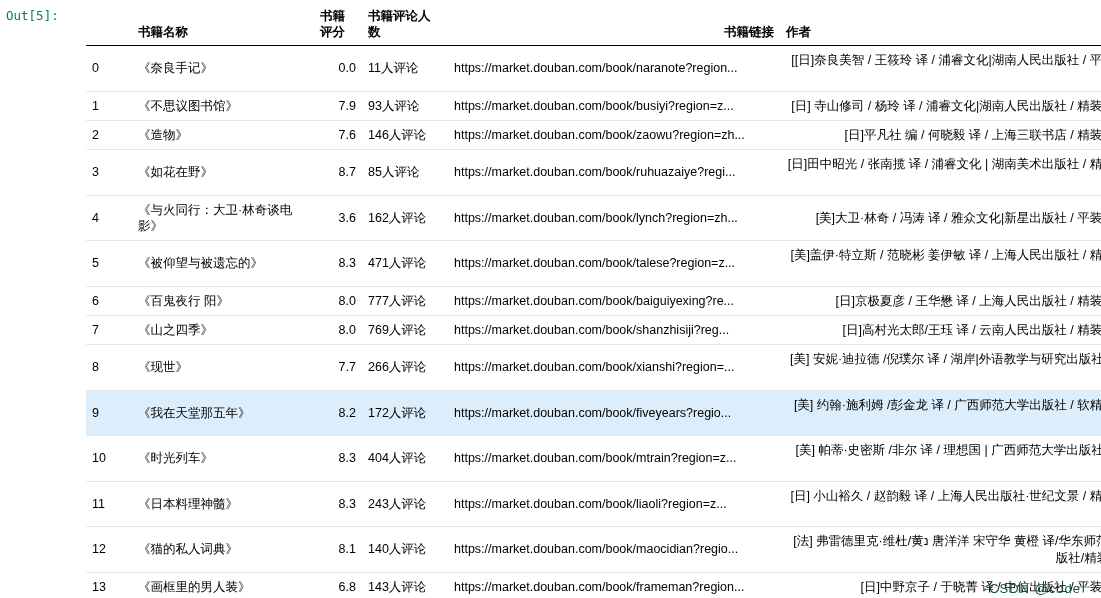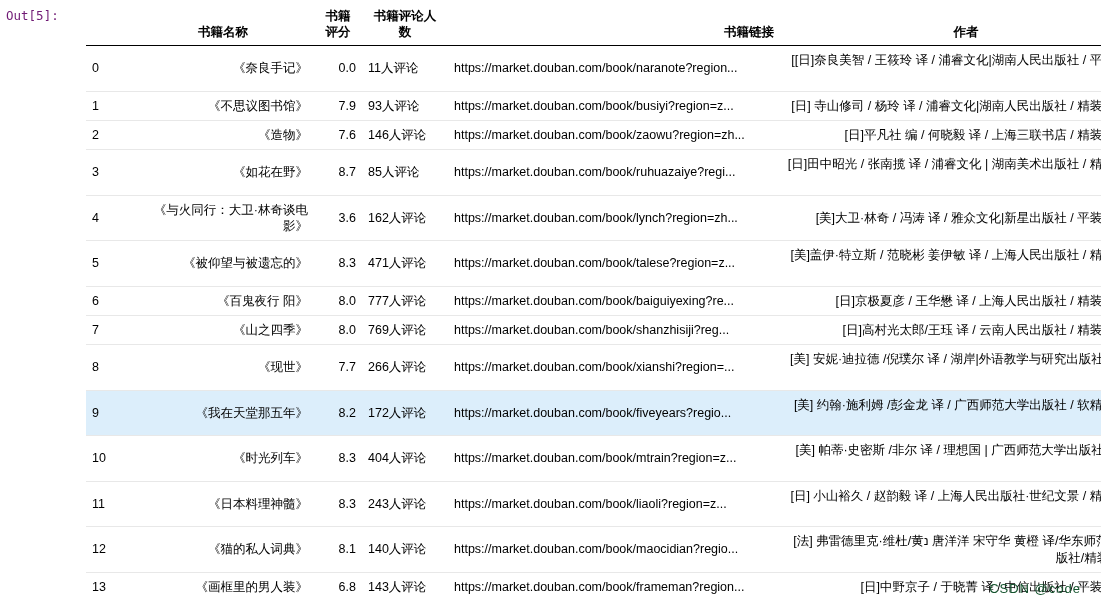--- a/index.html
+++ b/index.html
@@ -20,7 +20,7 @@
     position: absolute;
     left: 6px;
     top: 8px;
-    color: #701a75;
+    color: #0f766e;
     font-family: "DejaVu Sans Mono", "Liberation Mono", monospace;
     font-size: 12.5px;
     white-space: nowrap;

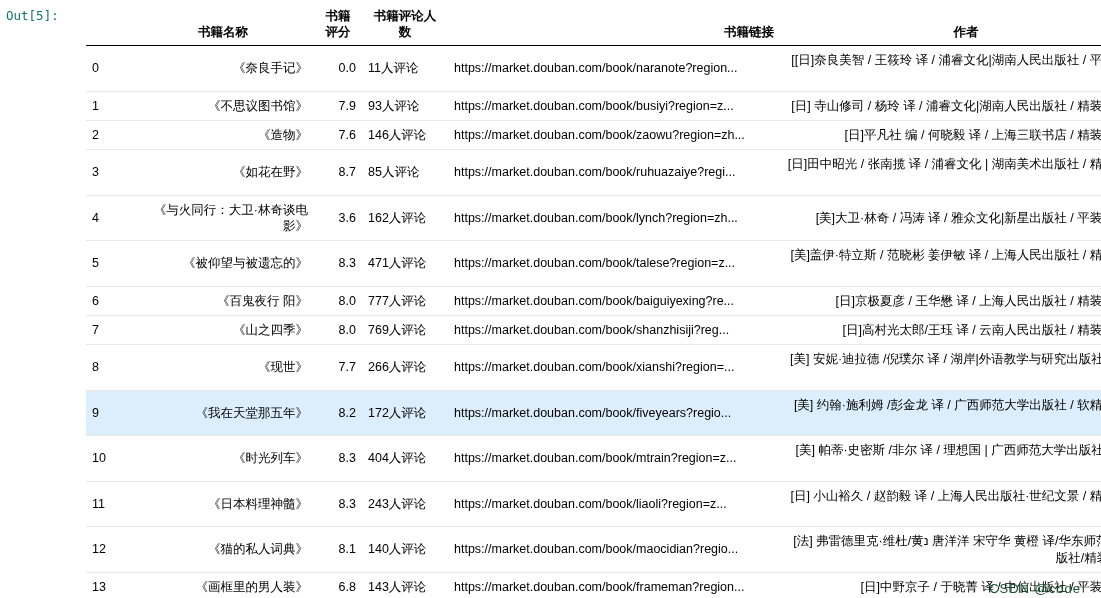--- a/index.html
+++ b/index.html
@@ -43,7 +43,7 @@
     border-bottom: 1px solid #000000;
     line-height: 1.25;
     font-size: 12.5px;
-    text-align: center;
+    text-align: left;
   }
   table.df thead th.idx {
     text-align: left;

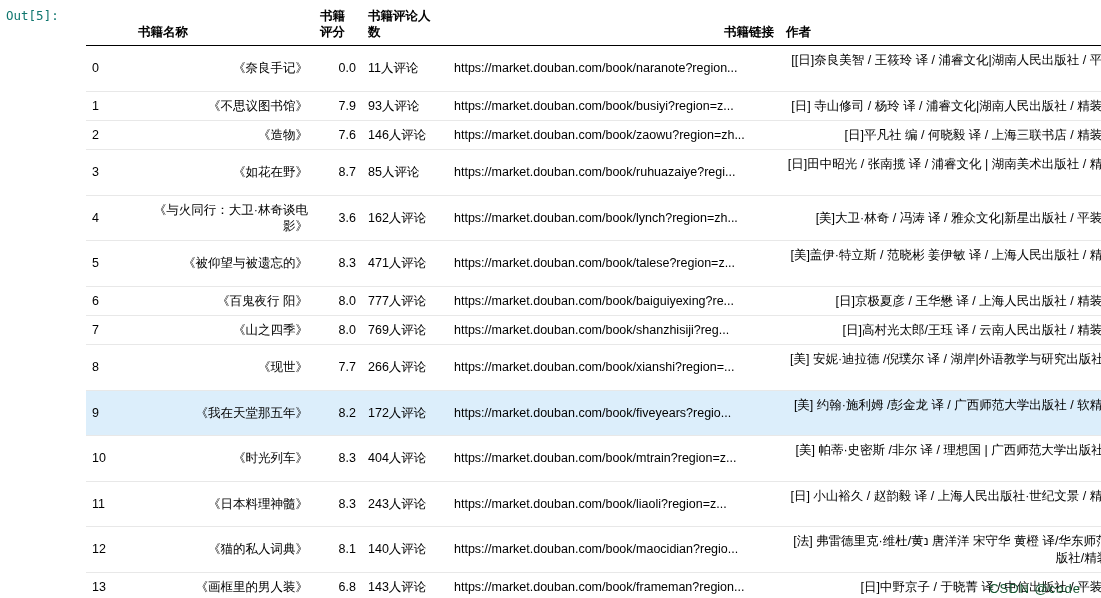--- a/index.html
+++ b/index.html
@@ -67,7 +67,6 @@
     color: #000;
   }
   td.c-name {
-    text-align: right;
     width: 170px;
   }
   td.c-score {

